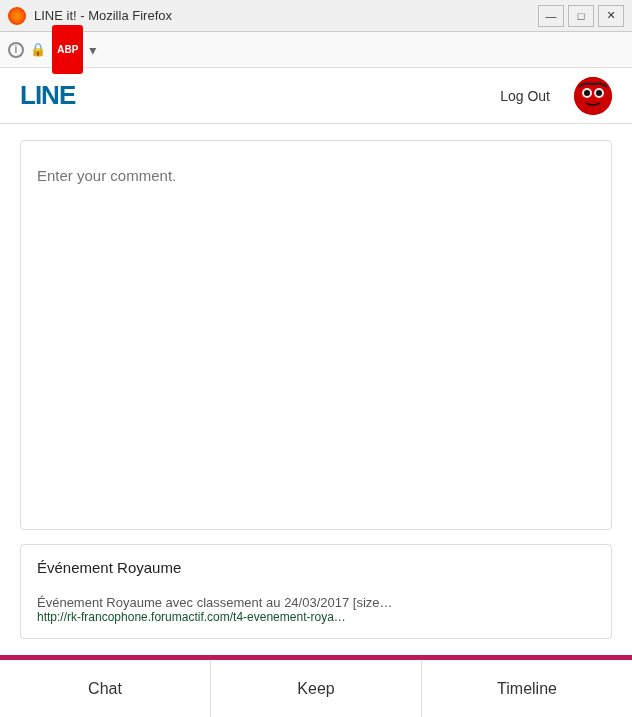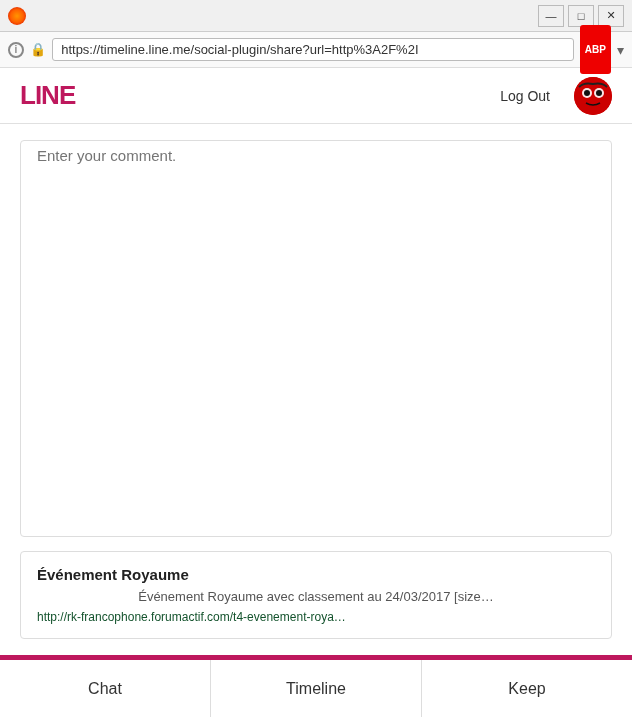--- a/index.html
+++ b/index.html
@@ -236,6 +236,7 @@
 <div class="window-titlebar">
   <div class="window-title-left">
     <div class="firefox-icon"></div>
+    <span class="window-title-text">LINE it! - Mozilla Firefox</span>
   </div>
   <div class="window-controls">
     <button class="win-btn">—</button>

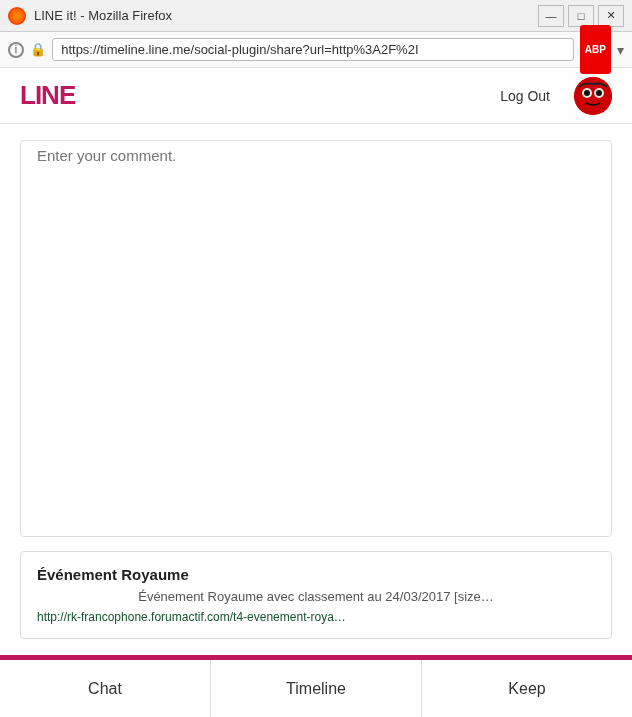--- a/index.html
+++ b/index.html
@@ -248,7 +248,6 @@
 <div class="address-bar">
   <div class="addr-info-icon">i</div>
   <span class="addr-lock-icon">🔒</span>
-  <input class="address-input" type="text" value="https://timeline.line.me/social-plugin/share?url=http%3A2F%2I" style="">
   <span class="abp-badge">ABP</span>
   <span class="addr-dropdown">▾</span>
 </div>

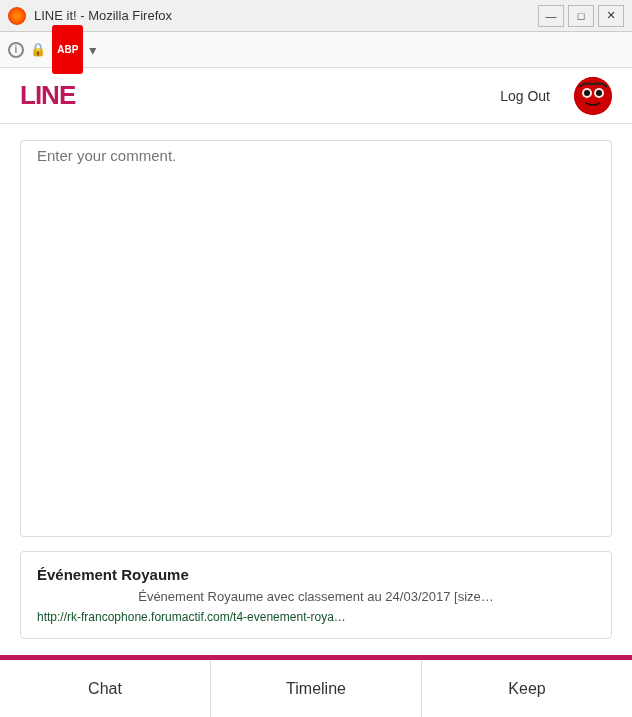--- a/index.html
+++ b/index.html
@@ -130,7 +130,7 @@
     .line-logo {
       font-size: 26px;
       font-weight: bold;
-      color: #be185d;
+      color: #0369a1;
       letter-spacing: -1px;
     }
     .header-right {

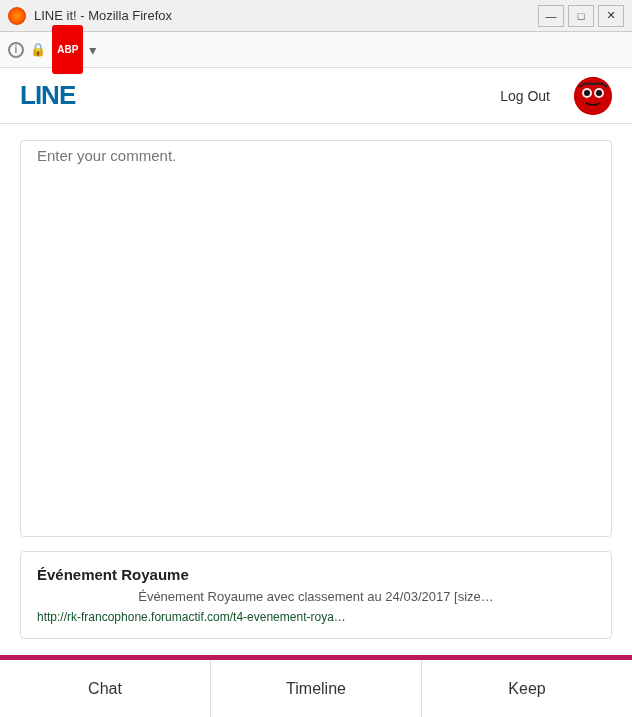--- a/index.html
+++ b/index.html
@@ -171,7 +171,7 @@
     .comment-box {
       border: 1px solid #ddd;
       border-radius: 4px;
-      padding: 6px 16px;
+      padding: 26px 16px;
       flex: 1;
       font-size: 15px;
       color: #999;

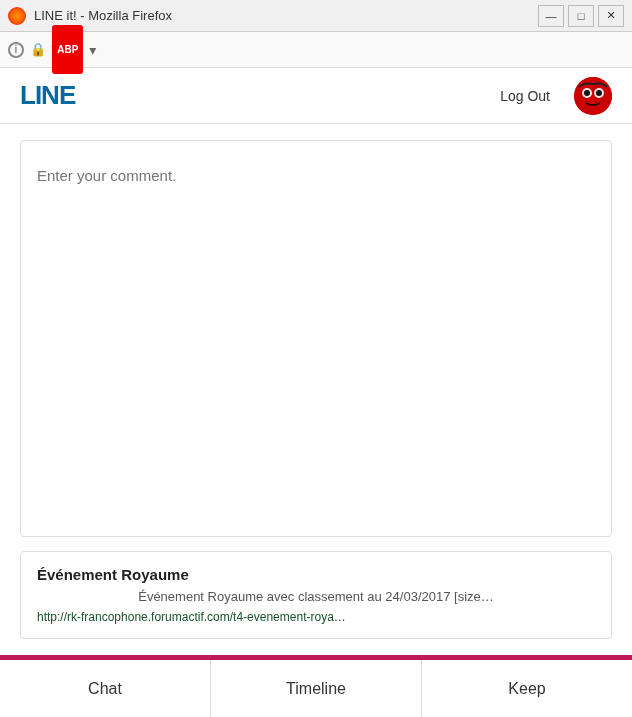--- a/index.html
+++ b/index.html
@@ -189,9 +189,9 @@
     }
     .link-preview-title {
       font-size: 15px;
-      font-weight: bold;
+      font-weight: normal;
       color: #222;
-      margin-bottom: 6px;
+      margin-bottom: 19px;
     }
     .link-preview-desc {
       font-size: 13px;

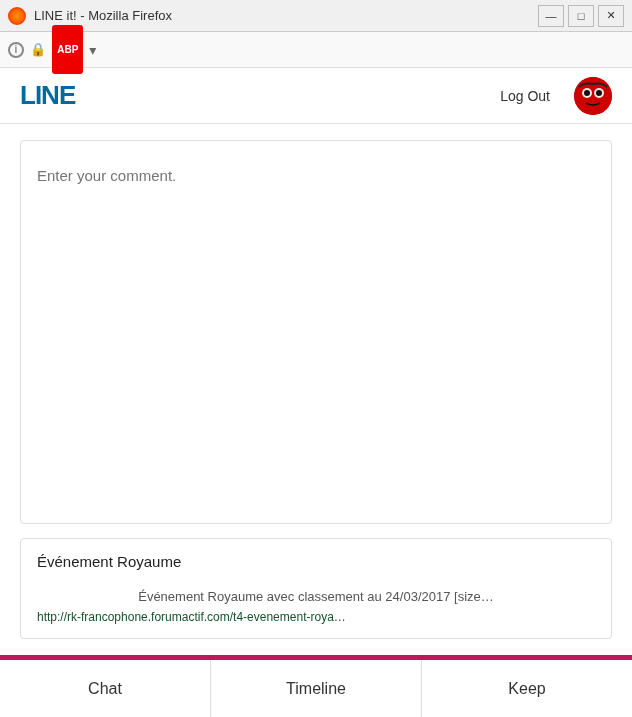--- a/index.html
+++ b/index.html
@@ -196,11 +196,9 @@
     .link-preview-desc {
       font-size: 13px;
       color: #555;
-      margin-bottom: 6px;
       white-space: nowrap;
       overflow: hidden;
       text-overflow: ellipsis;
-      text-align: center;
     }
     .link-preview-url {
       font-size: 12px;

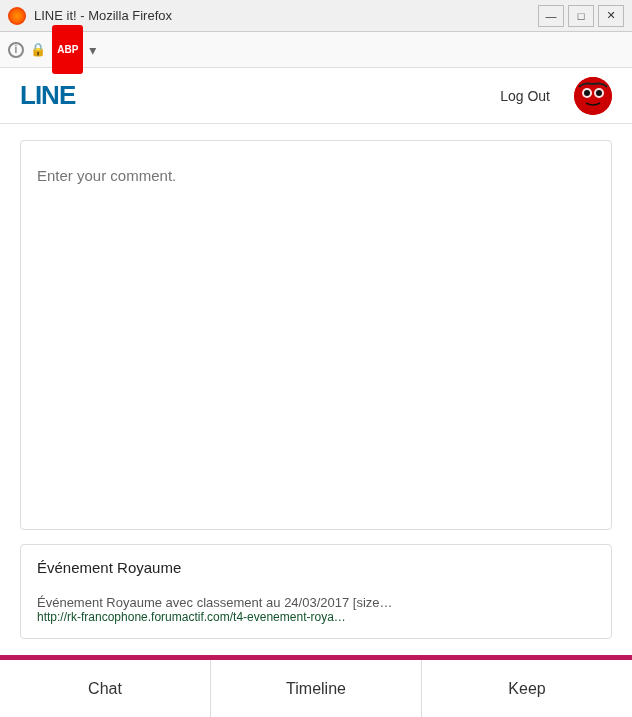--- a/index.html
+++ b/index.html
@@ -285,8 +285,8 @@
 
   <div class="tab-bar">
     <button class="tab-btn">Chat</button>
+    <button class="tab-btn">Keep</button>
     <button class="tab-btn">Timeline</button>
-    <button class="tab-btn">Keep</button>
   </div>
 
 </div>

